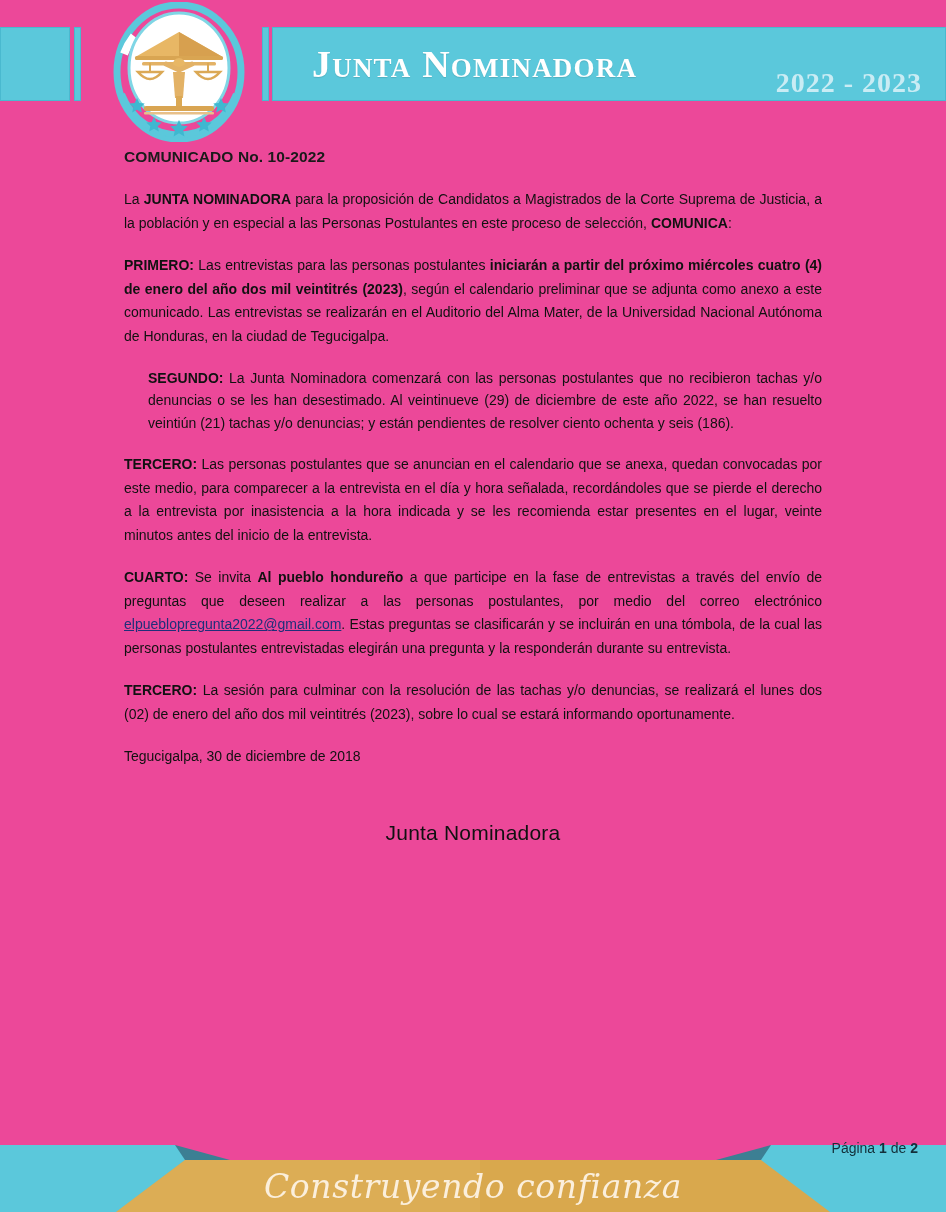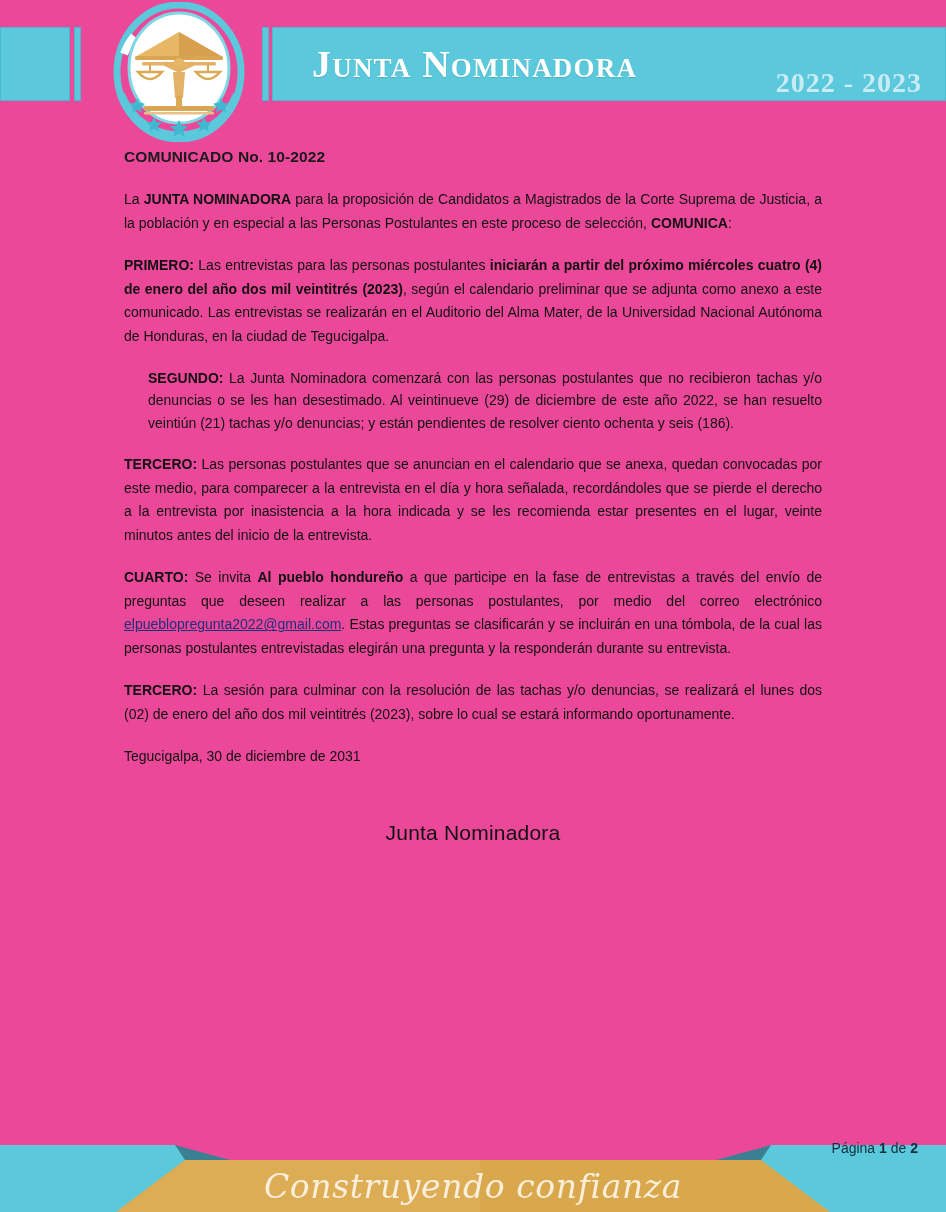--- a/index.html
+++ b/index.html
@@ -240,7 +240,7 @@
 
     <p class="para"><span class="lead">TERCERO:</span><span> La sesión para culminar con la resolución de las tachas y/o denuncias, se realizará el lunes dos (02) de enero del año dos mil veintitrés (2023), sobre lo cual se estará informando oportunamente.</span></p>
 
-    <p class="para">Tegucigalpa, 30 de diciembre de 2031</p>
+    <p class="para">Tegucigalpa, 30 de diciembre de 2018</p>
 
     <div class="signature">Junta Nominadora</div>
   </div>

